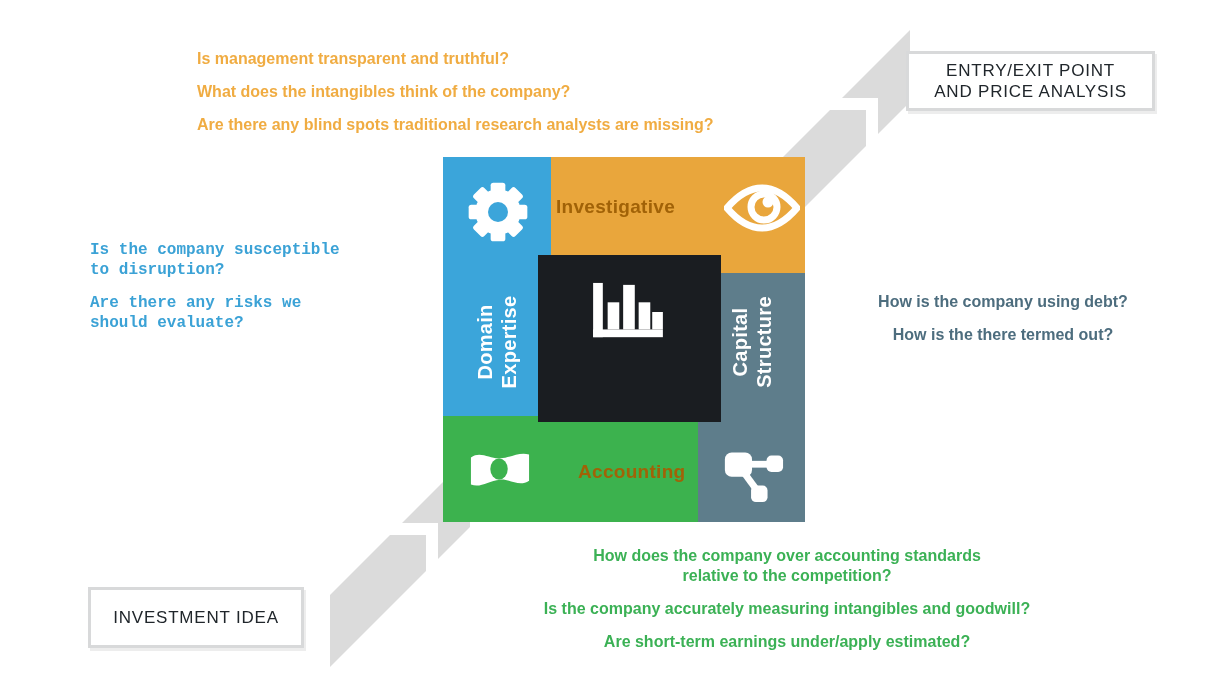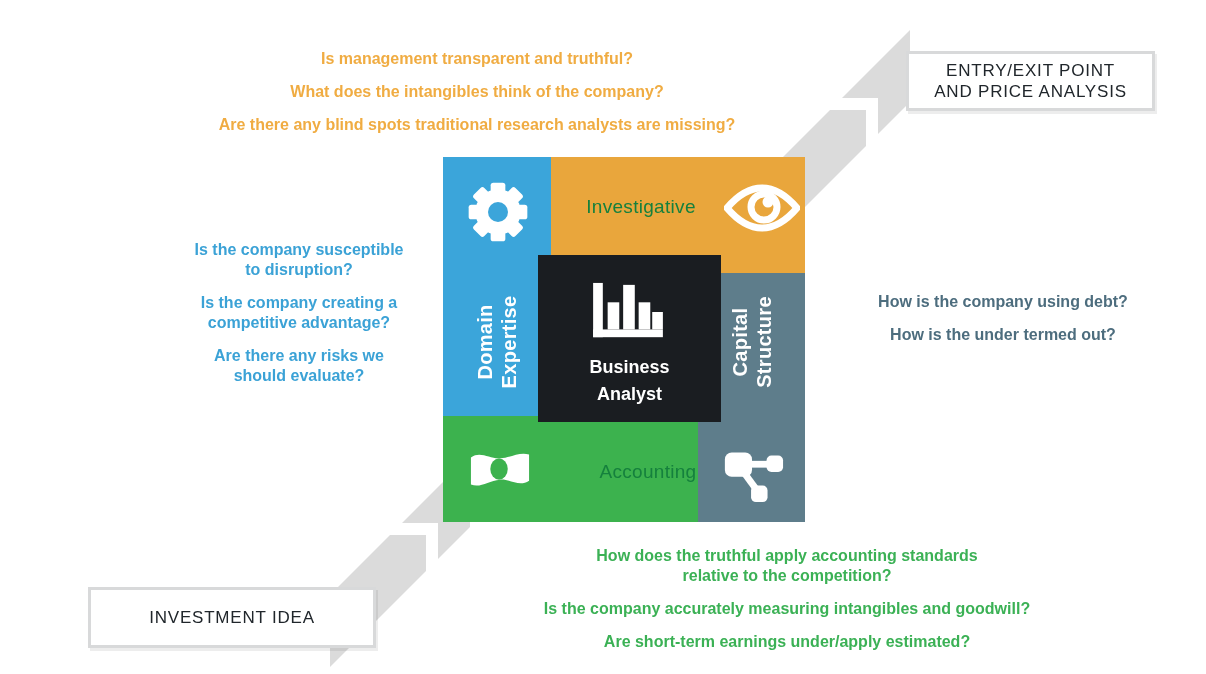--- a/index.html
+++ b/index.html
@@ -25,7 +25,7 @@
   
   .qgroup{position:absolute;z-index:2;text-align:center;}
   .q{font-weight:bold;font-size:16px;line-height:1.25;margin:0 0 13px 0;white-space:pre-line;}
-  .qg-top,.qg-left{text-align:center;}
+  .qg-top,.qg-left{text-align:left;}
   .qg-top .q,.qg-top{color:var(--orange_text);}
   .qg-left .q,.qg-left{color:var(--blue_text);}
   .qg-right .q,.qg-right{color:var(--slate_text);}

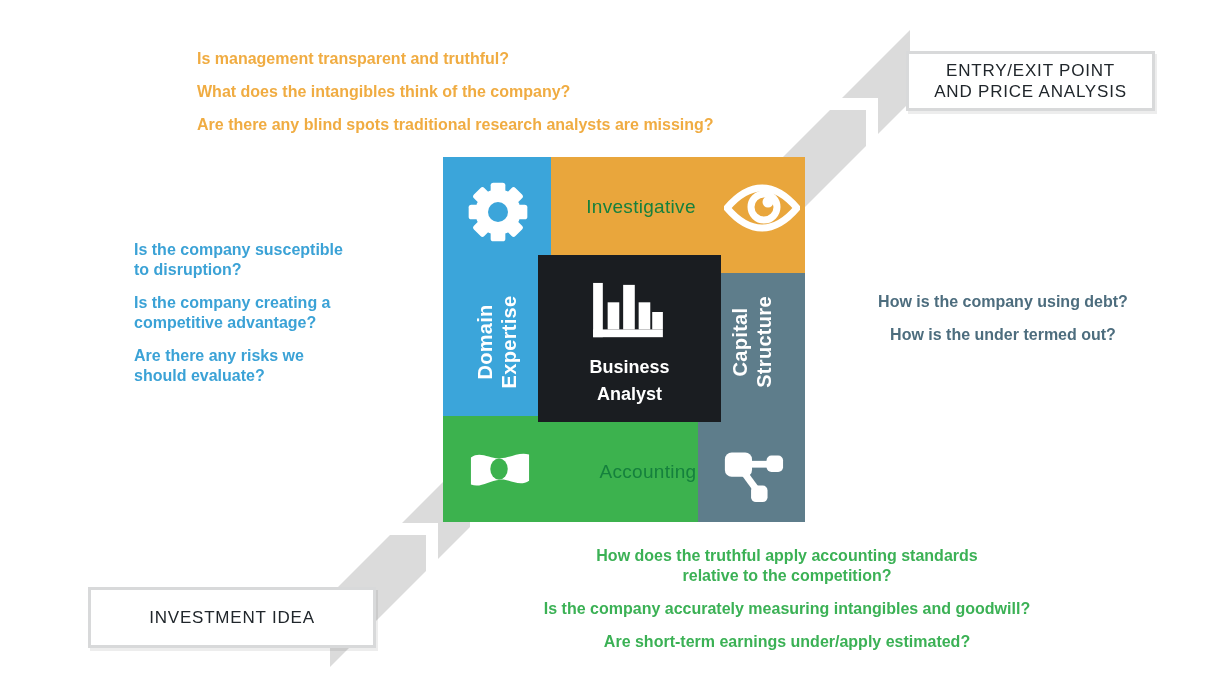--- a/index.html
+++ b/index.html
@@ -14,8 +14,8 @@
   .arm-slate{background:var(--slate);}
   .arm-green{background:var(--green);}
   .tile{position:absolute;z-index:3;background:var(--dark);}
-  .qlabel{position:absolute;z-index:3;color:#15803d;font-weight:normal;font-size:19px;
-          text-align:center;letter-spacing:.3px;}
+  .qlabel{position:absolute;z-index:3;color:#a16207;font-weight:bold;font-size:19px;
+          letter-spacing:.3px;}
   .vwrap{position:absolute;z-index:3;display:flex;align-items:center;justify-content:center;}
   .vlabel{display:block;transform:rotate(-90deg);white-space:pre;color:#fff;font-weight:bold;
           font-size:20px;line-height:1.2;text-align:center;letter-spacing:.3px;}

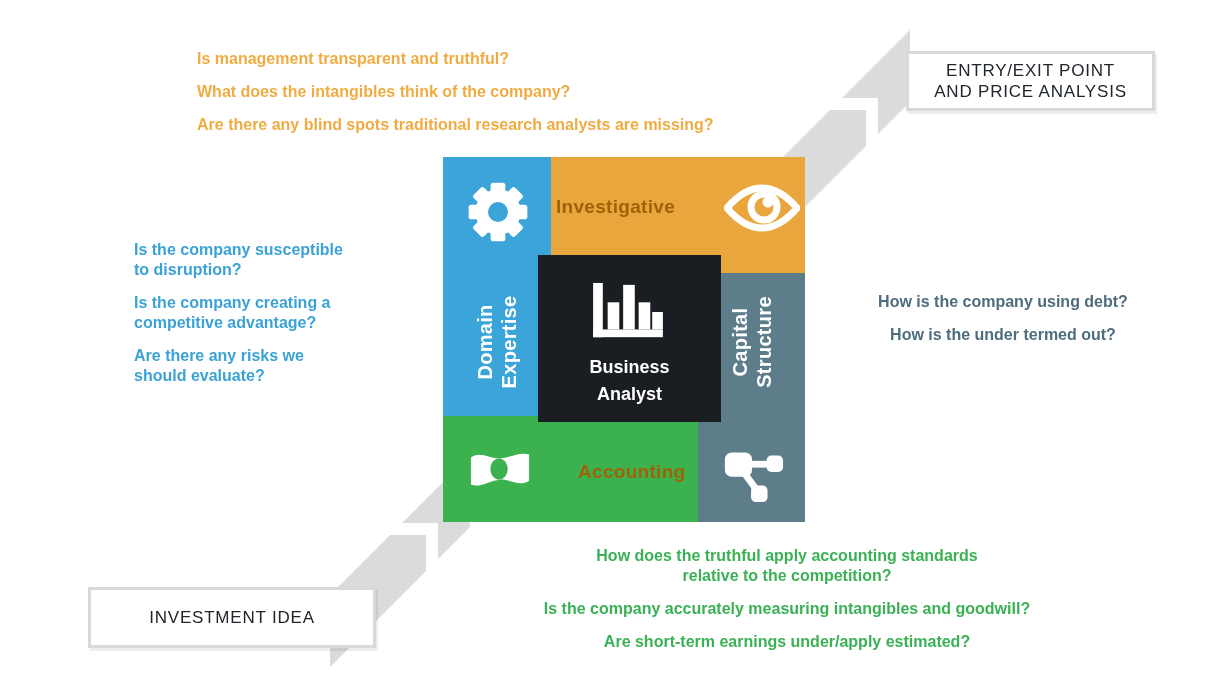--- a/index.html
+++ b/index.html
@@ -121,7 +121,7 @@
     <p class="q">Are there any blind spots traditional research analysts are missing?</p>
   </div>
 
-  <div class="qgroup qg-left" style="right:742px;top:240px;width:330px;">
+  <div class="qgroup qg-left" style="right:786px;top:240px;width:330px;font-family:Liberation Mono, monospace;">
     <p class="q">Is the company susceptible
 to disruption?</p>
     <p class="q">Is the company creating a

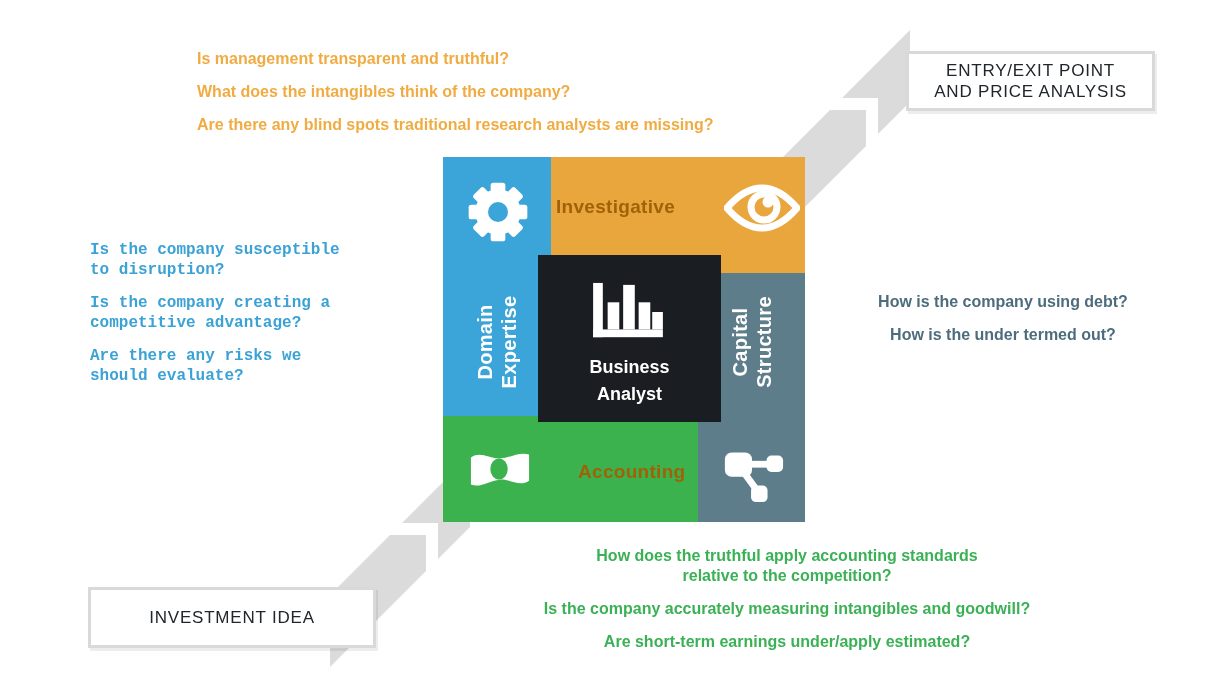--- a/index.html
+++ b/index.html
@@ -124,8 +124,6 @@
   <div class="qgroup qg-left" style="right:786px;top:240px;width:330px;font-family:Liberation Mono, monospace;">
     <p class="q">Is the company susceptible
 to disruption?</p>
-    <p class="q">Is the company creating a
-competitive advantage?</p>
     <p class="q">Are there any risks we
 should evaluate?</p>
   </div>

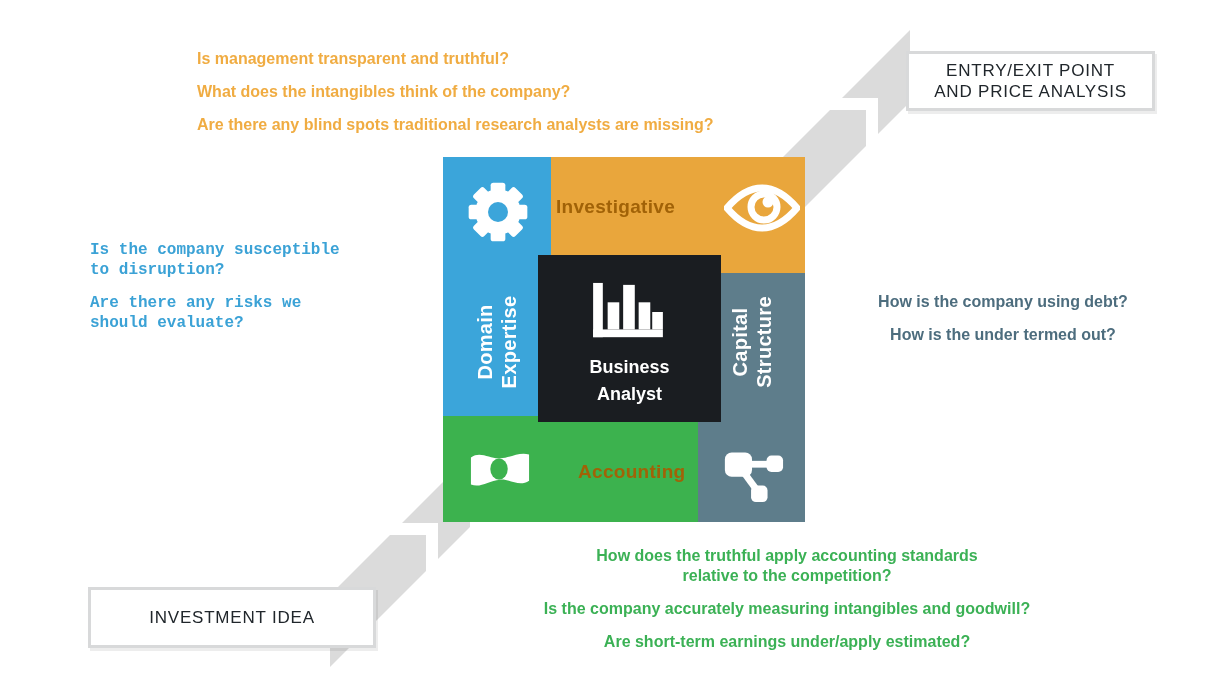--- a/index.html
+++ b/index.html
@@ -130,7 +130,7 @@
 
   <div class="qgroup qg-right" style="left:843px;top:292px;width:320px;">
     <p class="q">How is the company using debt?</p>
-    <p class="q">How is the under termed out?</p>
+    <p class="q">How is the there termed out?</p>
   </div>
 
   <div class="qgroup qg-bottom" style="left:497px;top:546px;width:580px;">

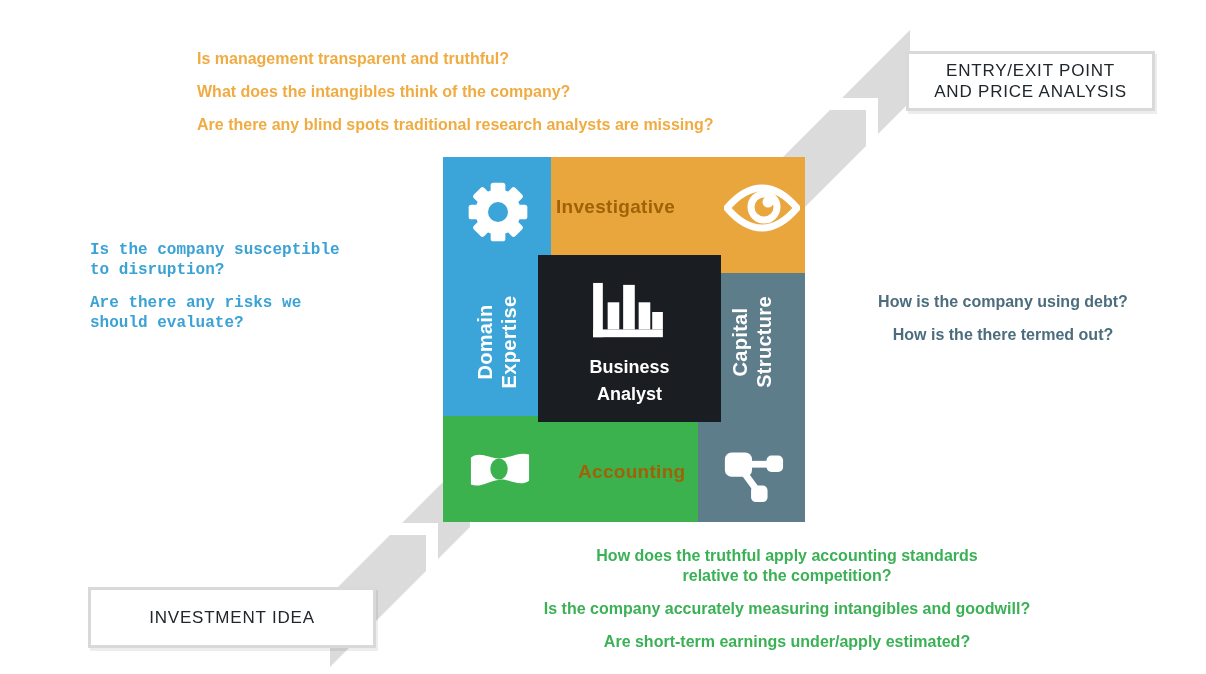--- a/index.html
+++ b/index.html
@@ -112,8 +112,6 @@
       <rect x="63" y="32" width="11" height="18"></rect>
     </g>
   </svg>
-  <div class="center-label" style="left:538px;top:354px;width:183px;">Business
-Analyst</div>
 
   <div class="qgroup qg-top" style="right:449px;top:49px;width:560px;">
     <p class="q">Is management transparent and truthful?</p>

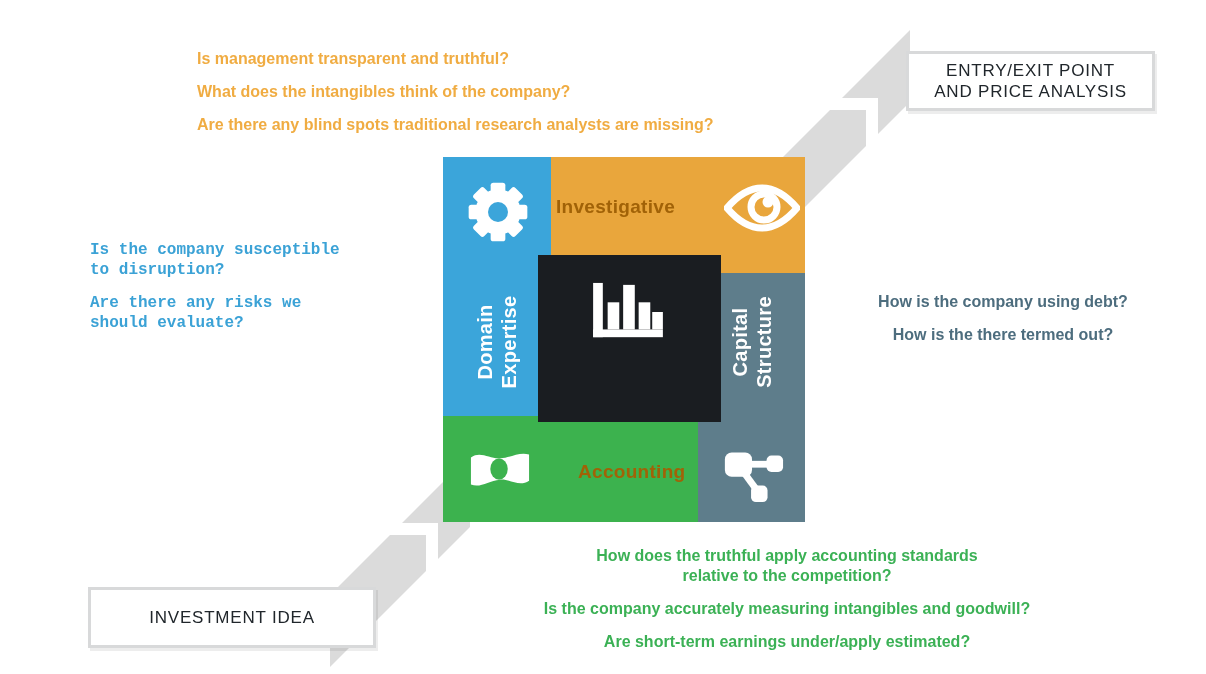--- a/index.html
+++ b/index.html
@@ -132,7 +132,7 @@
   </div>
 
   <div class="qgroup qg-bottom" style="left:497px;top:546px;width:580px;">
-    <p class="q">How does the truthful apply accounting standards
+    <p class="q">How does the company over accounting standards
 relative to the competition?</p>
     <p class="q">Is the company accurately measuring intangibles and goodwill?</p>
     <p class="q">Are short-term earnings under/apply estimated?</p>

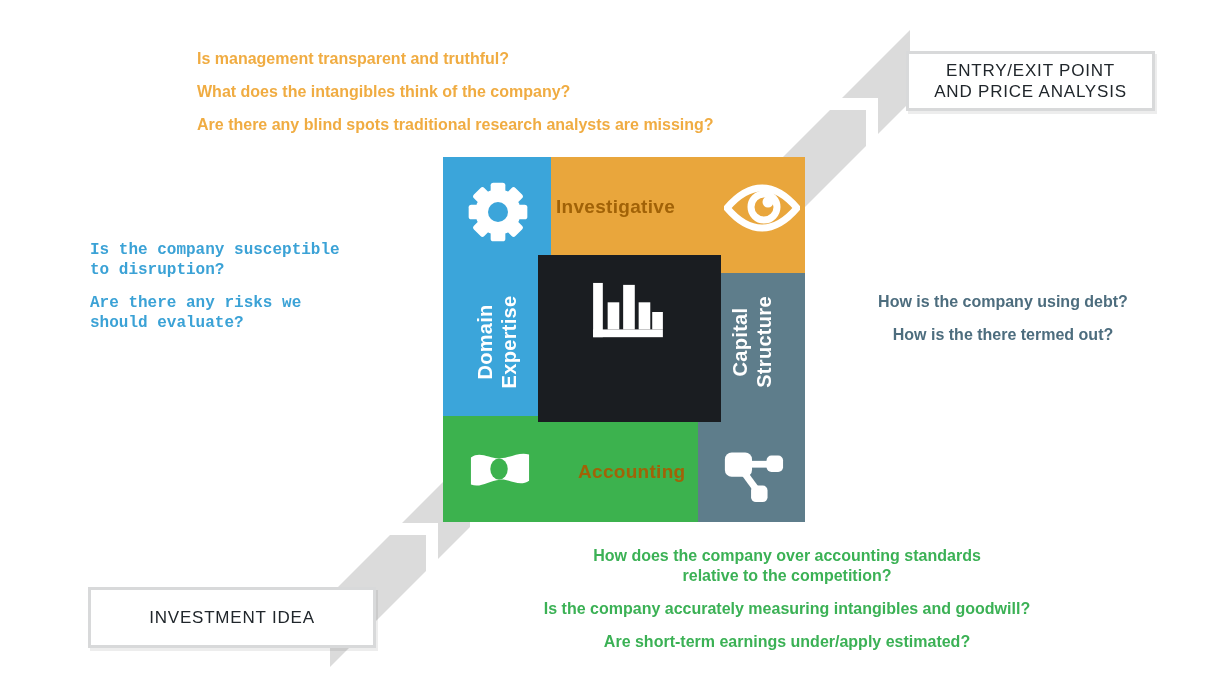--- a/index.html
+++ b/index.html
@@ -142,7 +142,7 @@
     <span>ENTRY/EXIT POINT
 AND PRICE ANALYSIS</span>
   </div>
-  <div class="flowbox" style="left:88px;top:587px;width:288px;height:61px;">
+  <div class="flowbox" style="left:88px;top:587px;width:216px;height:61px;">
     <span>INVESTMENT IDEA</span>
   </div>
 

